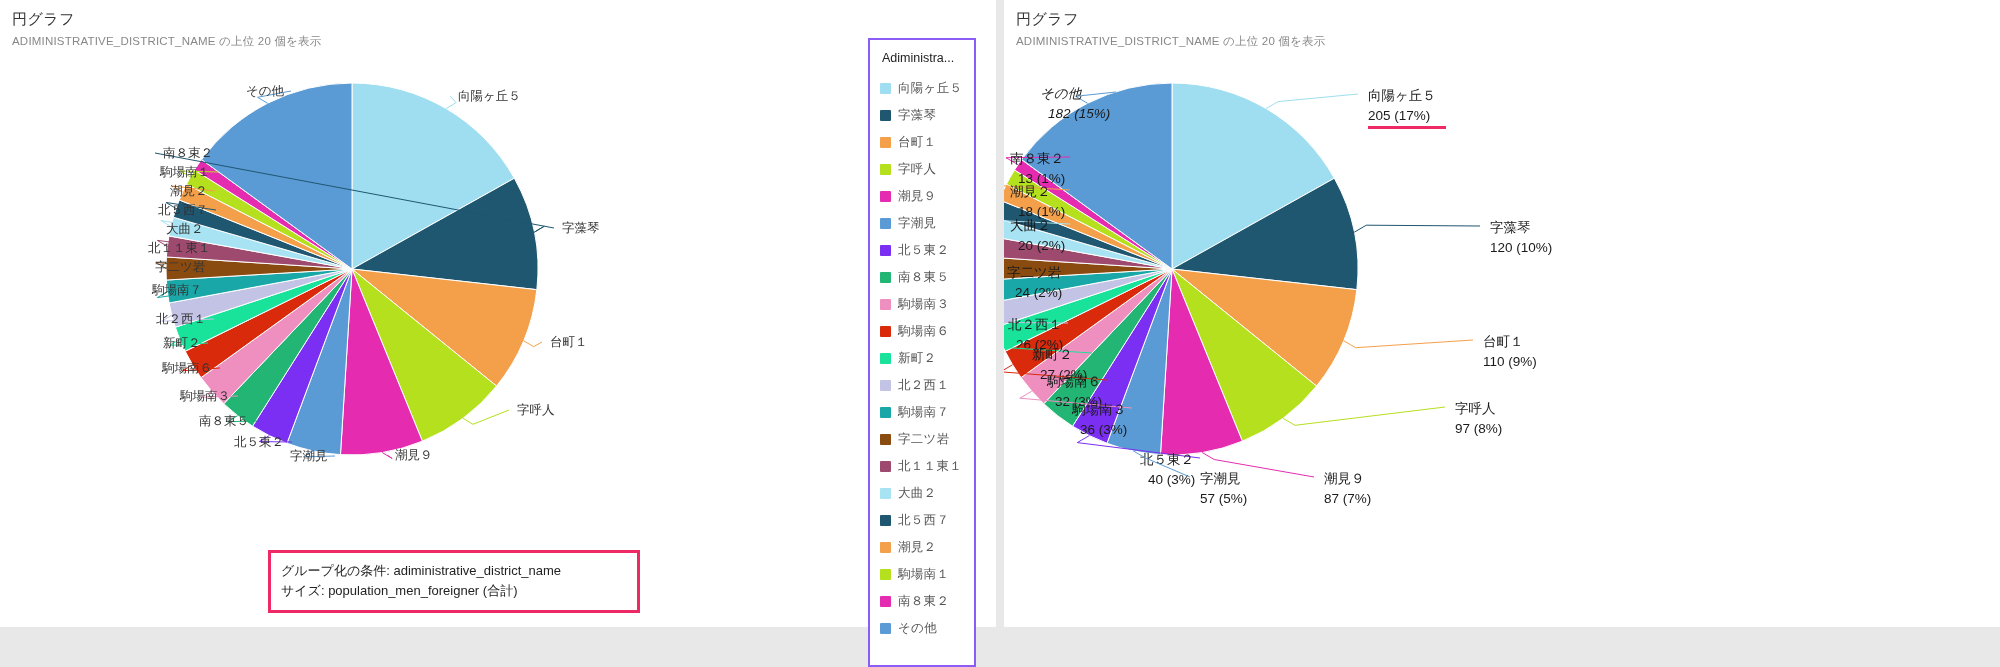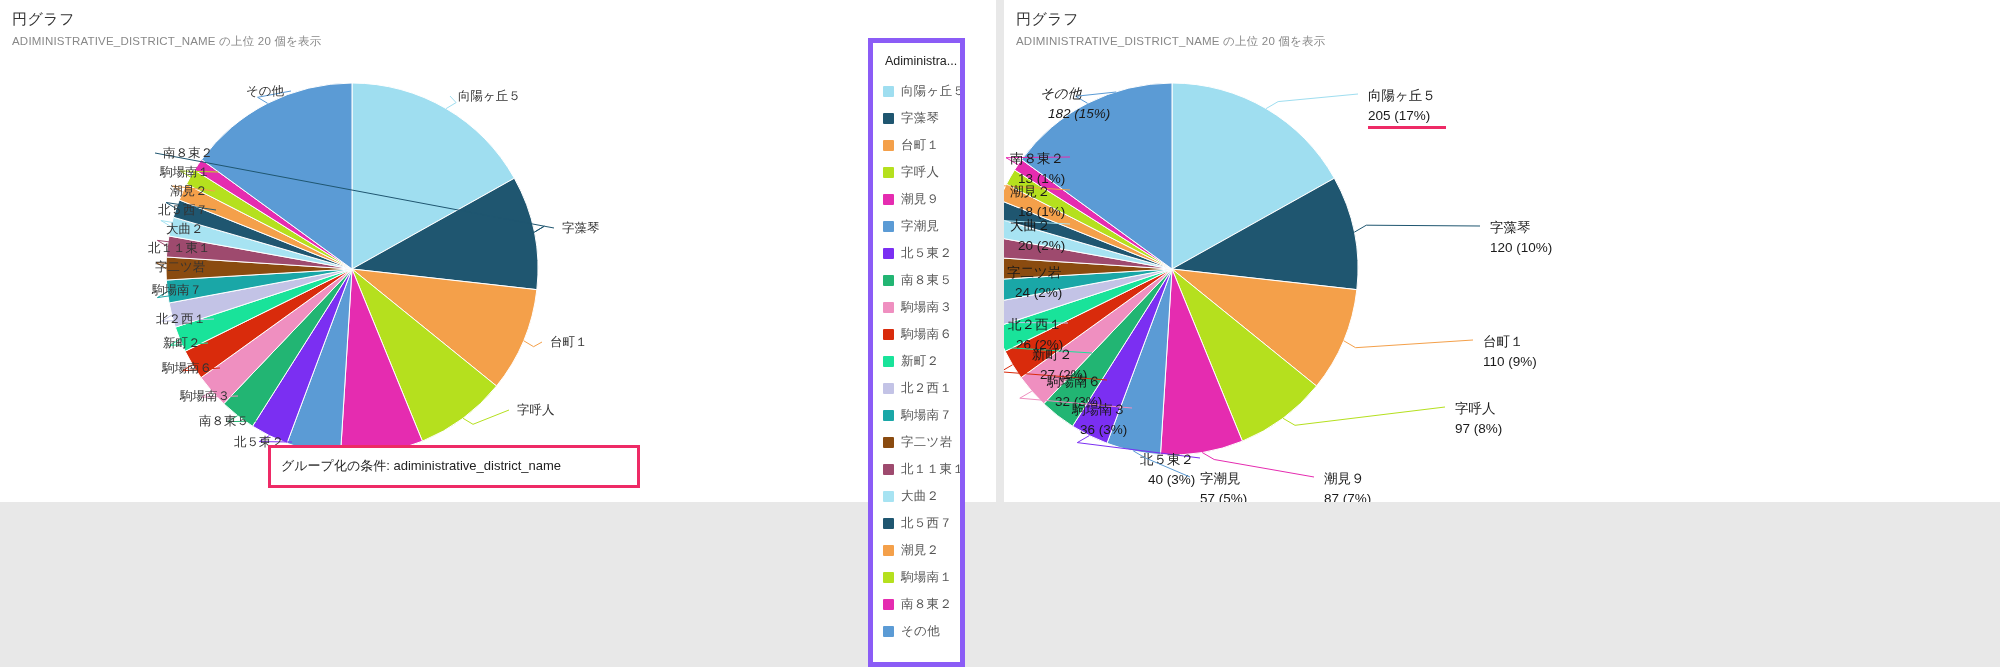--- a/index.html
+++ b/index.html
@@ -15,7 +15,7 @@
   .panel {
     position: relative;
     background: #ffffff;
-    height: 502px;
+    height: 627px;
     overflow: hidden;
   }
   .panel-left  { width: 996px; }

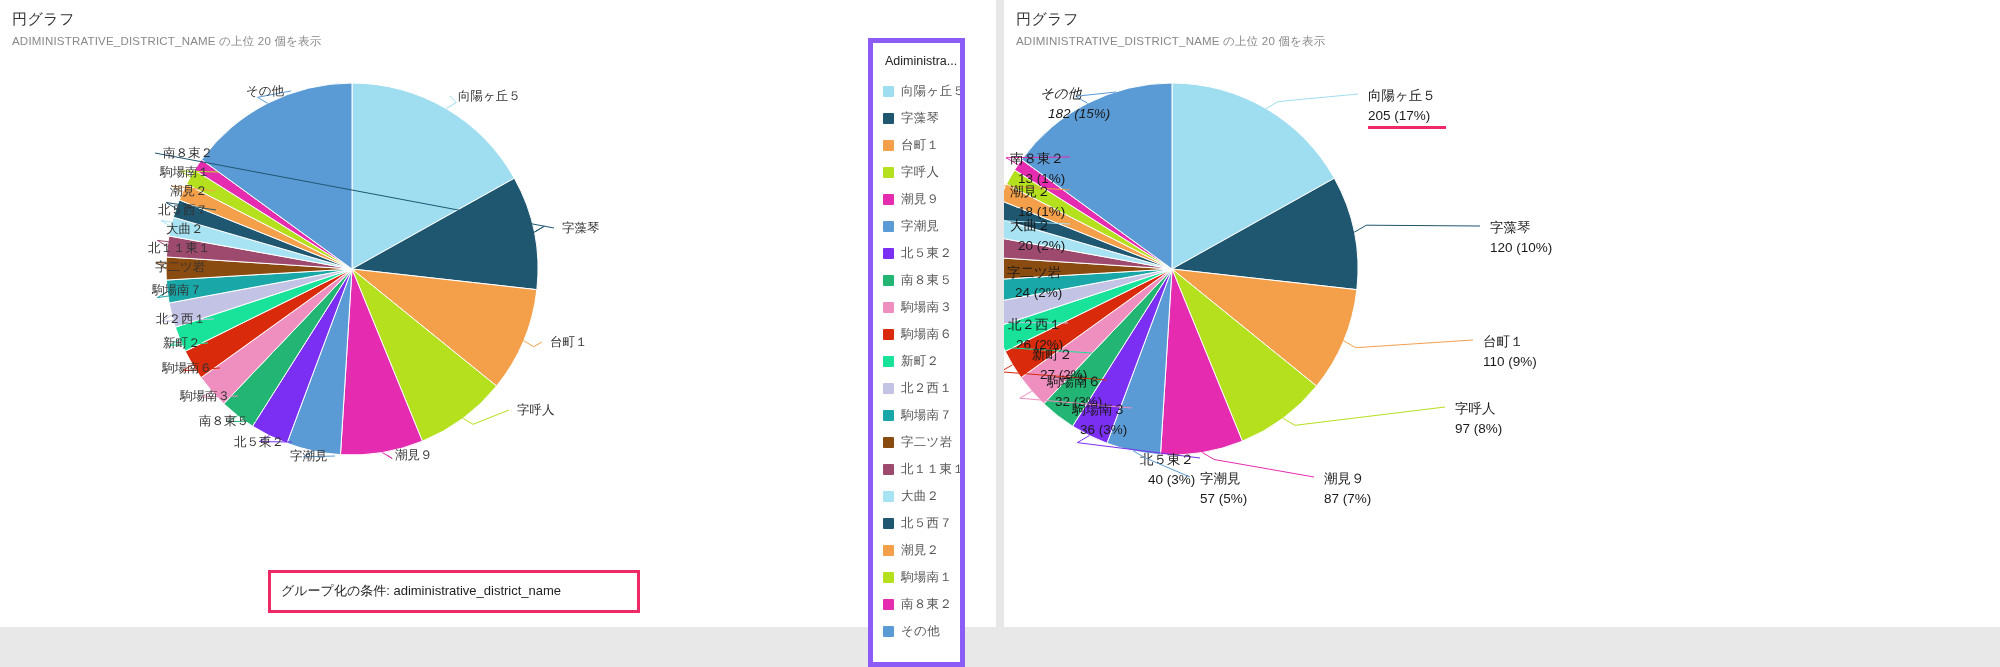--- a/index.html
+++ b/index.html
@@ -48,9 +48,9 @@
   .legend-box {
     position: absolute;
     left: 868px; top: 38px;
-    width: 97px; height: 629px;
+    width: 108px; height: 629px;
     background: #ffffff;
-    border: 5px solid #8b5cf6;
+    border: 2px solid #8b5cf6;
     z-index: 40;
     padding: 8px 0 0 0;
     overflow: hidden;

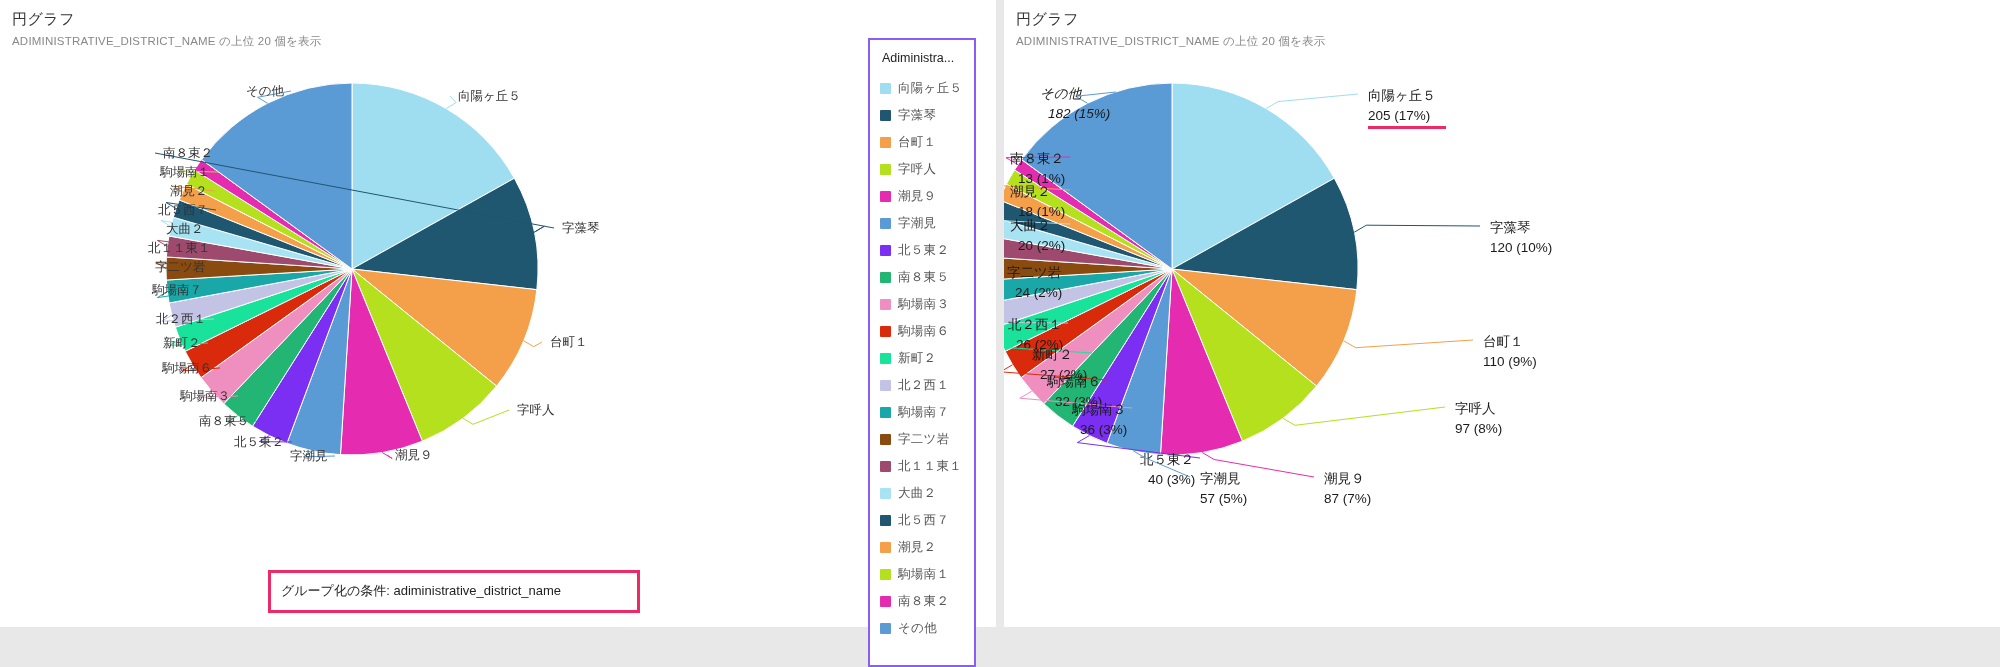--- a/index.html
+++ b/index.html
@@ -166,6 +166,7 @@
 
     <div class="annot-box">
       <div class="annot-line">グループ化の条件: adiministrative_district_name</div>
+      <div class="annot-line">サイズ: population_men_foreigner (合計)</div>
     </div>
   </div>
 

